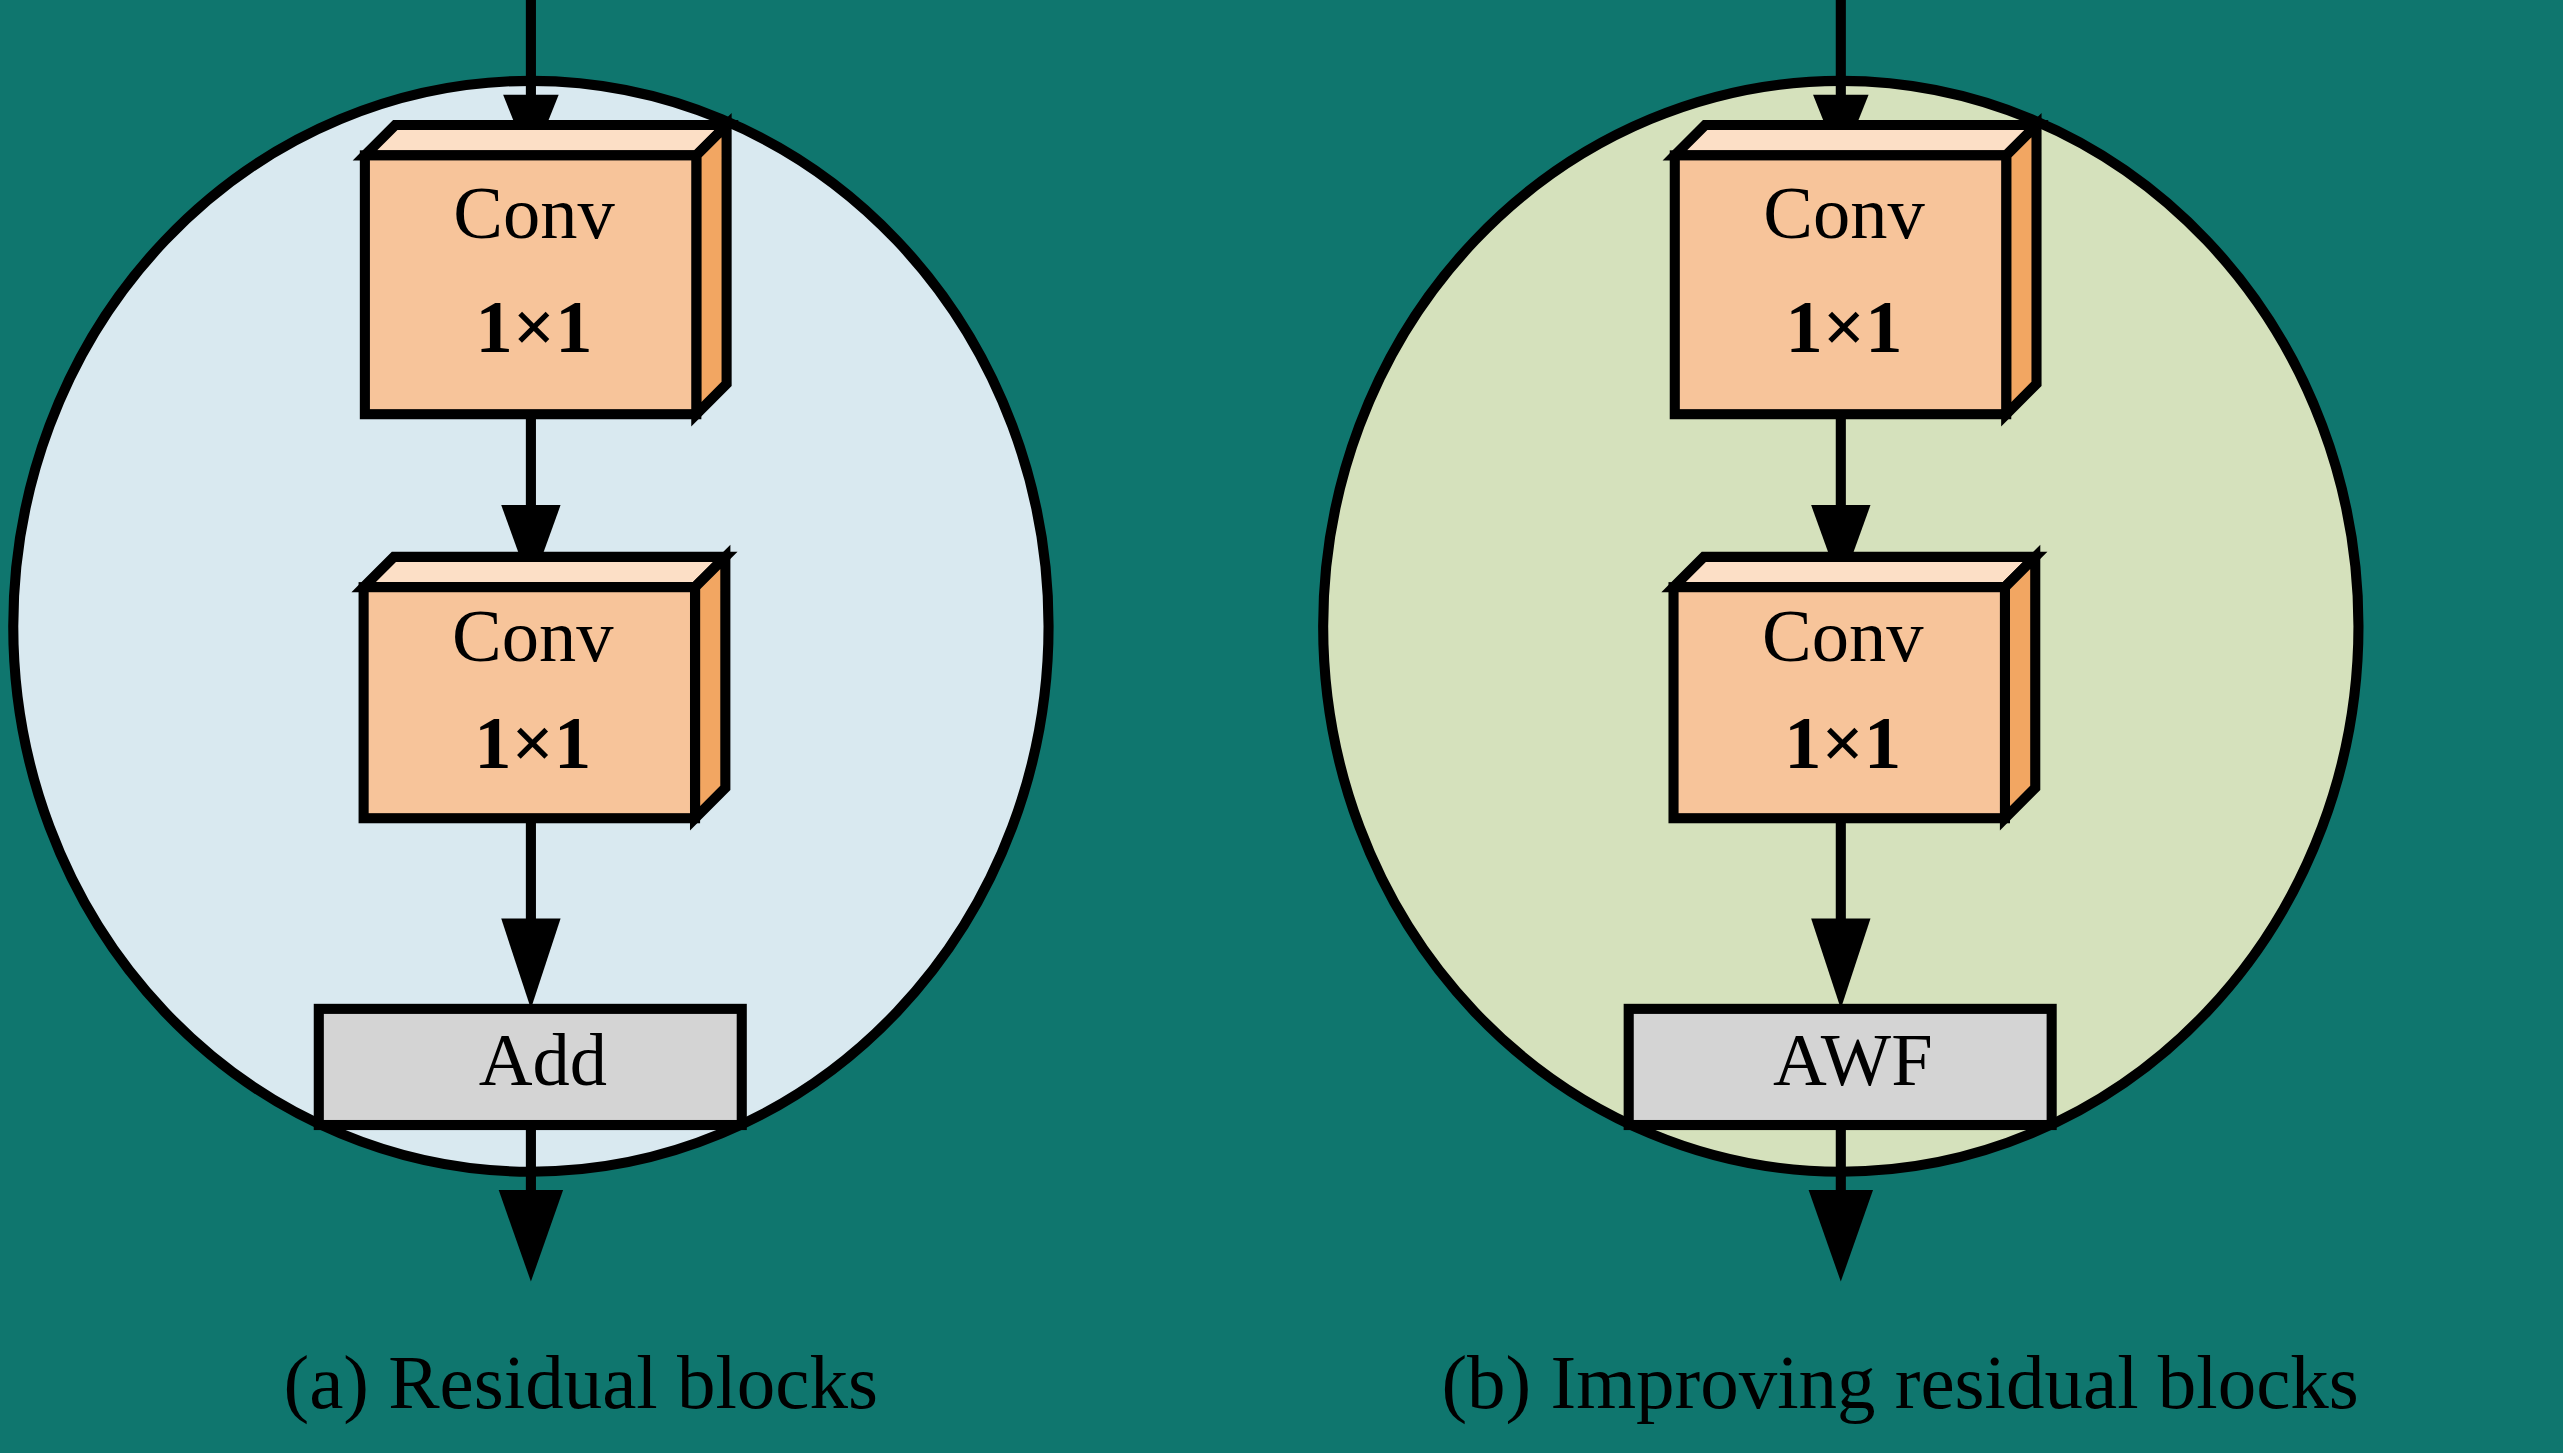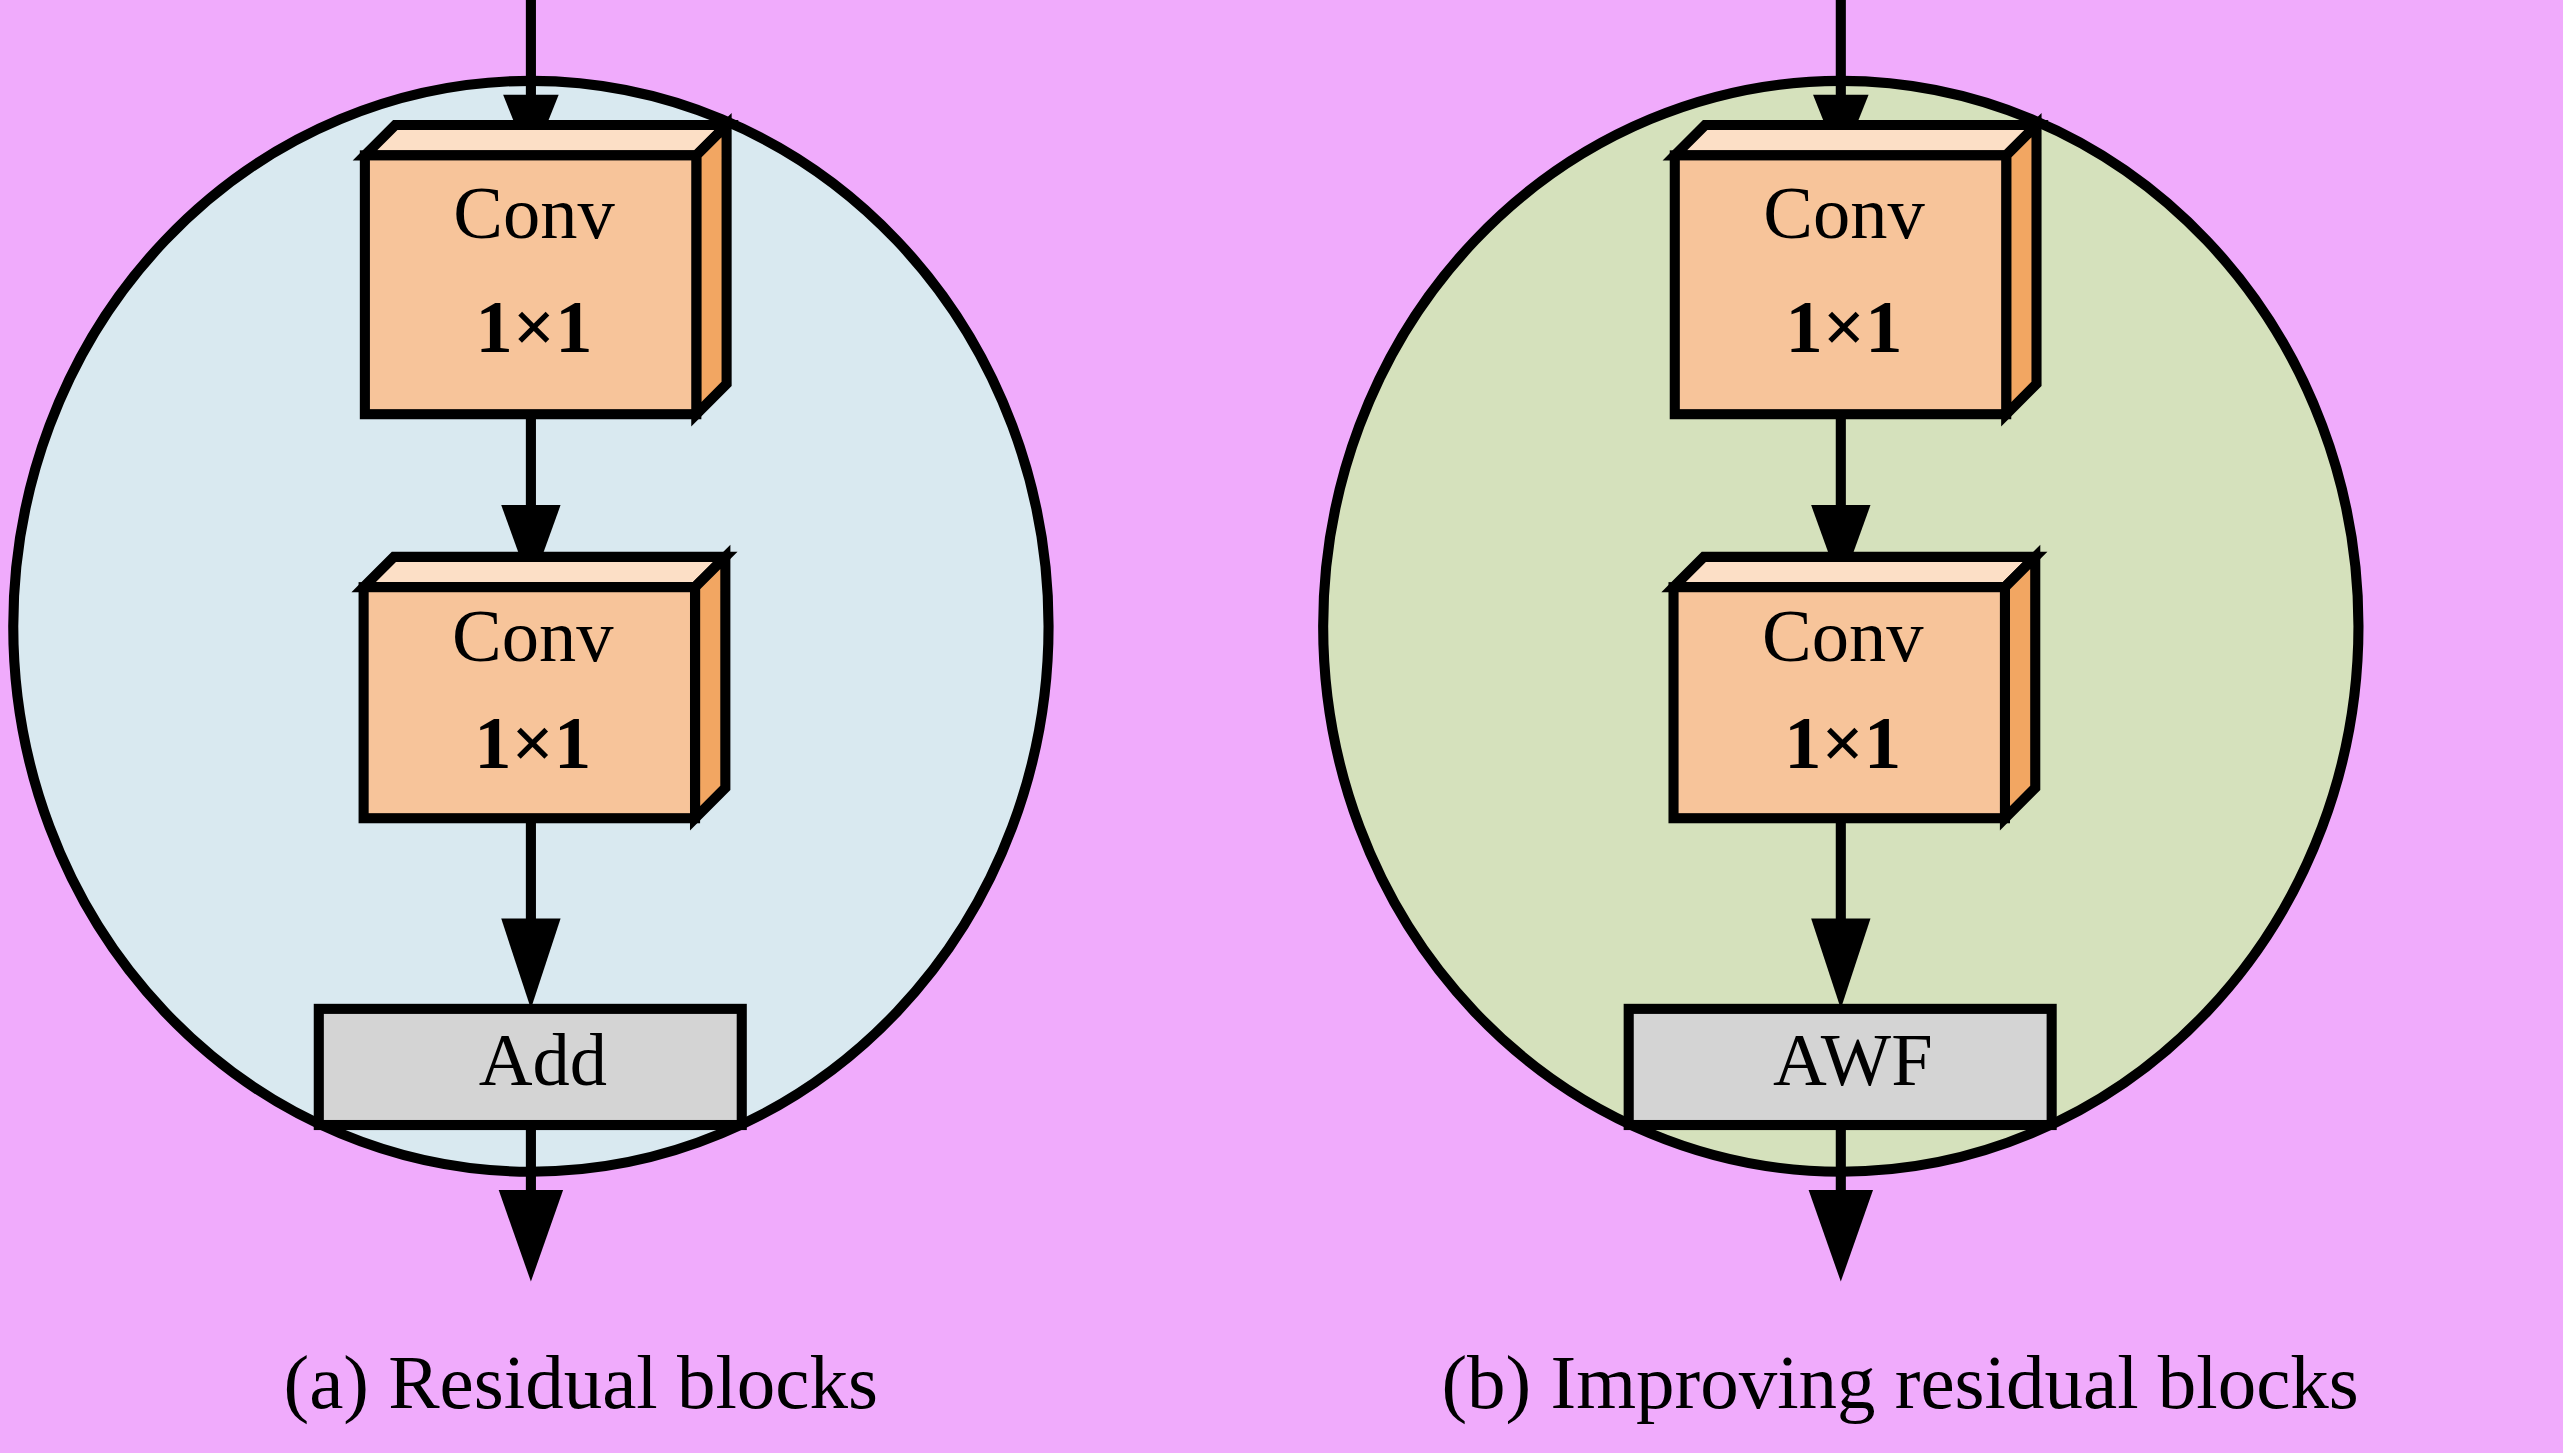--- a/index.html
+++ b/index.html
@@ -18,7 +18,7 @@
     position: relative;
     width: 2563px;
     height: 1454px;
-    background: #f0abfc;
+    background: #0f766e;
   }
   svg.diagram-canvas {
     position: absolute;

